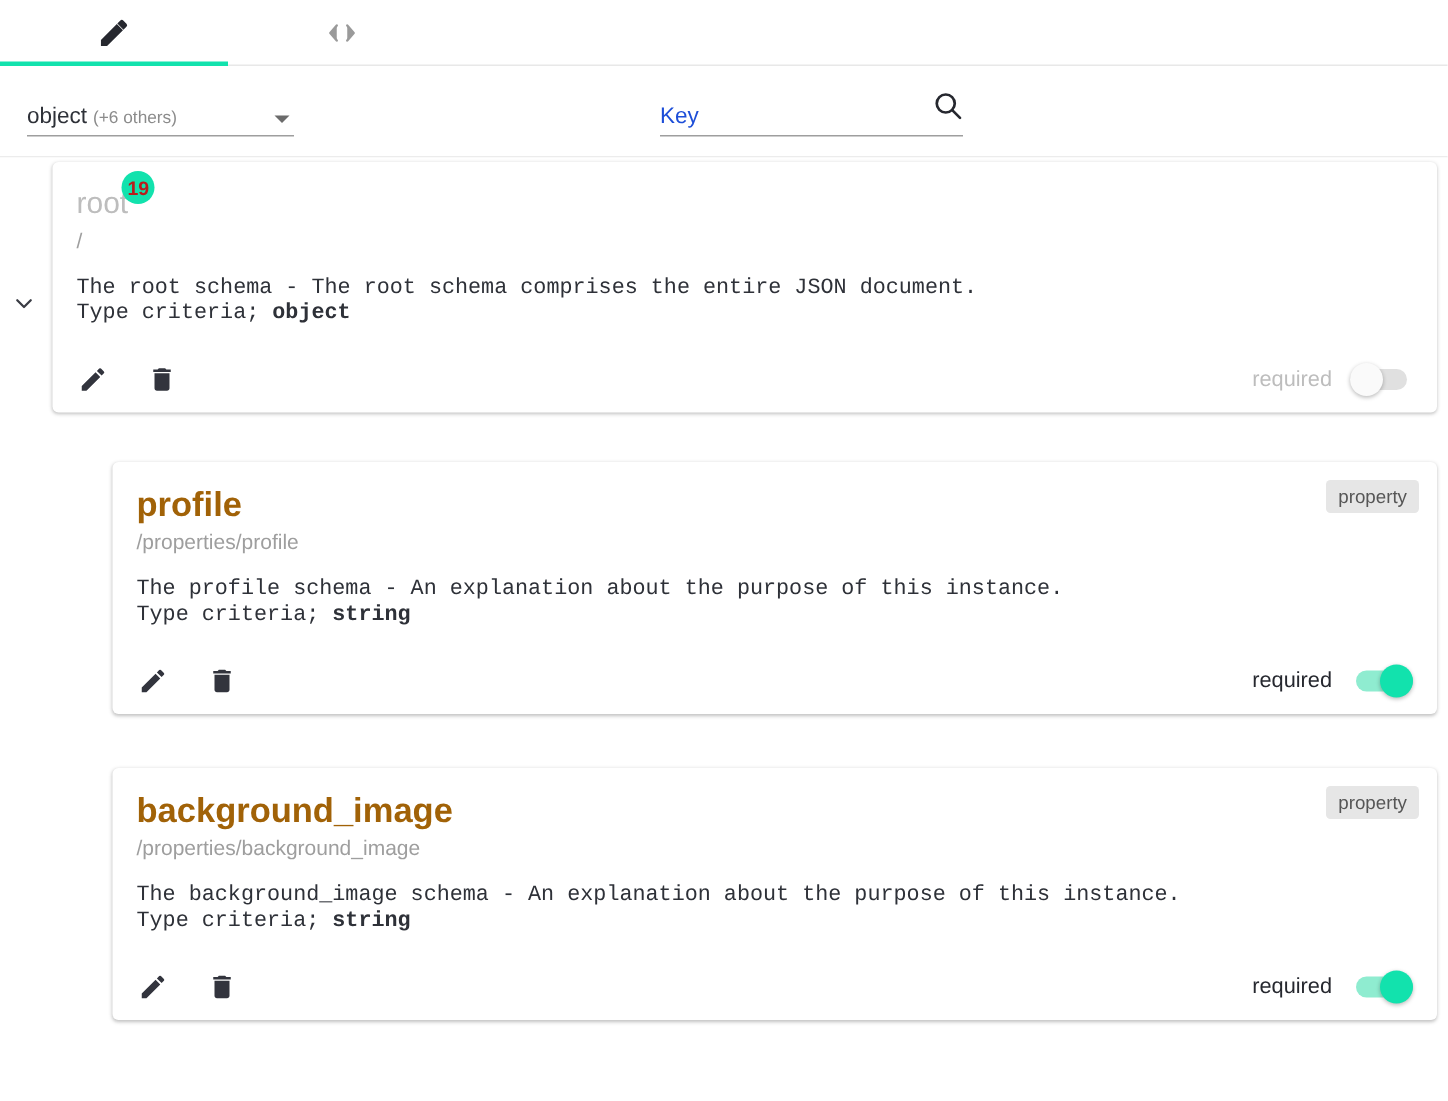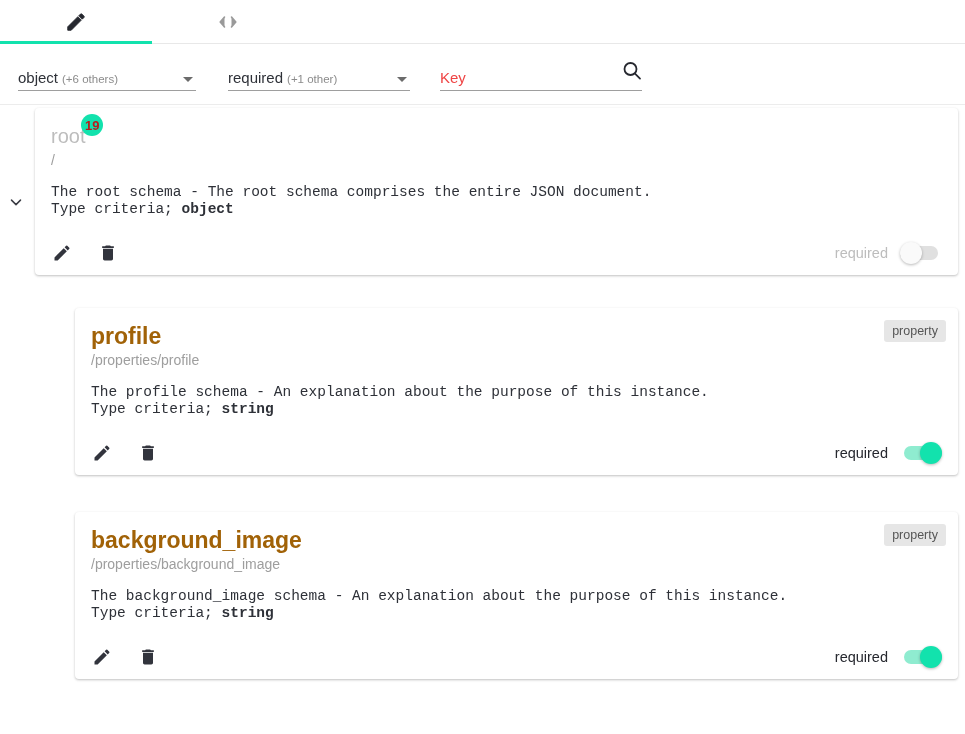--- a/index.html
+++ b/index.html
@@ -312,12 +312,6 @@
     <span class="caret"></span>
   </div>
 
-  <div class="field" id="field-filter">
-    <span class="val">
-      <span>required</span><span class="extra">(+1 other)</span>
-    </span>
-    <span class="caret"></span>
-  </div>
 
   <div class="field" id="field-search">
     <span class="ph">Key</span>

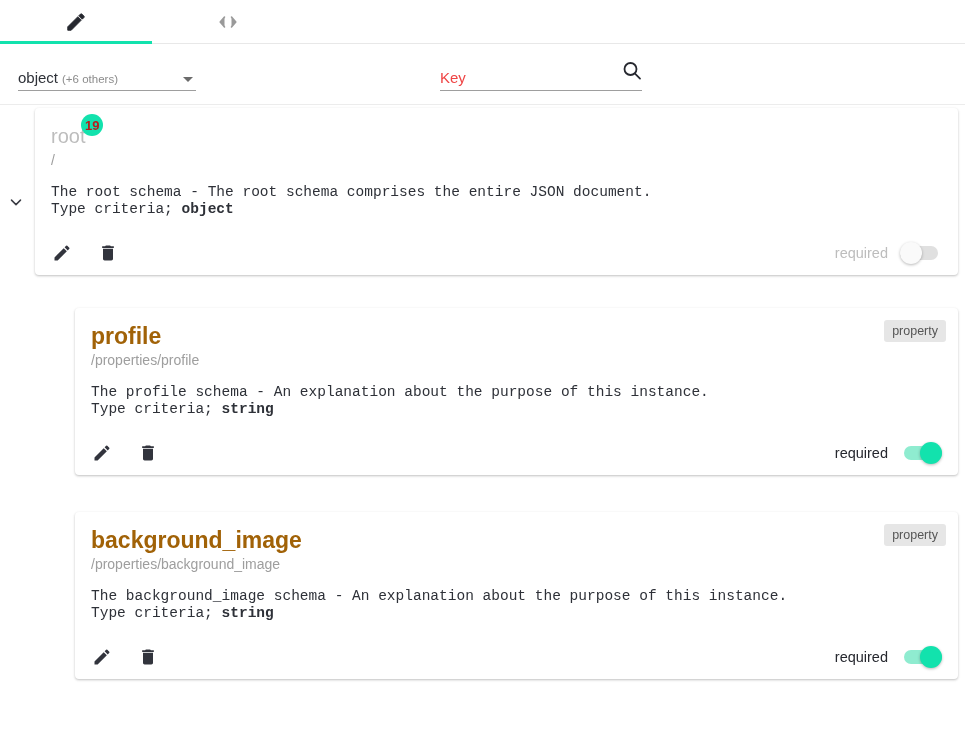--- a/index.html
+++ b/index.html
@@ -110,7 +110,7 @@
     left: 0;
     bottom: 4px;
     font-size: 15px;
-    color: #ef4444;
+    color: #1d4ed8;
   }
   .search-icon-btn {
     position: absolute;

